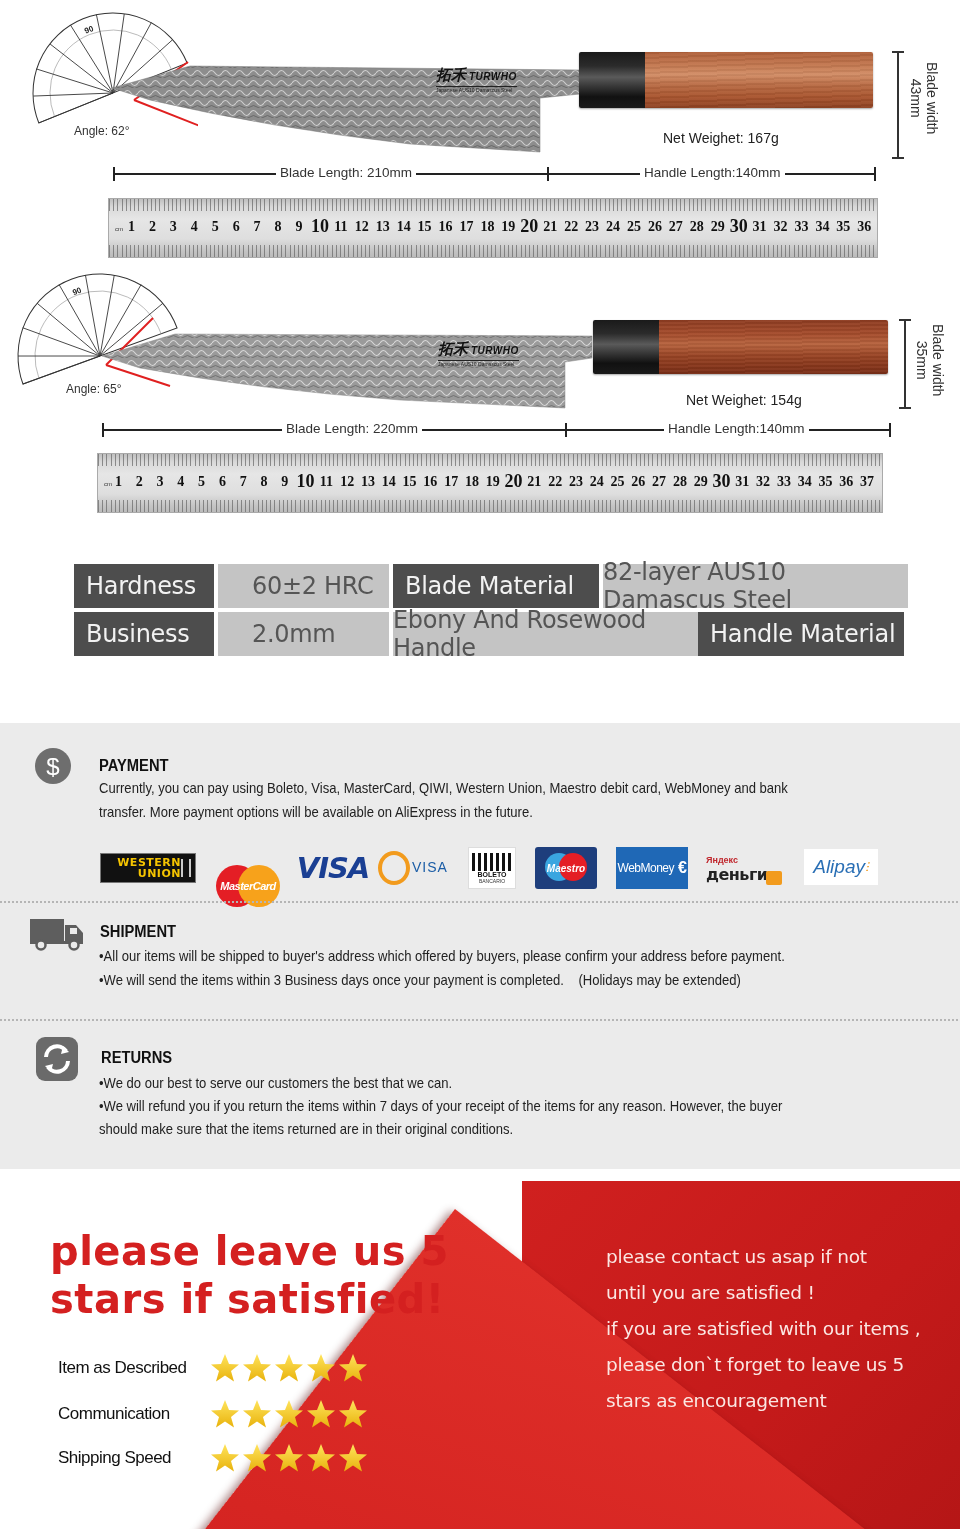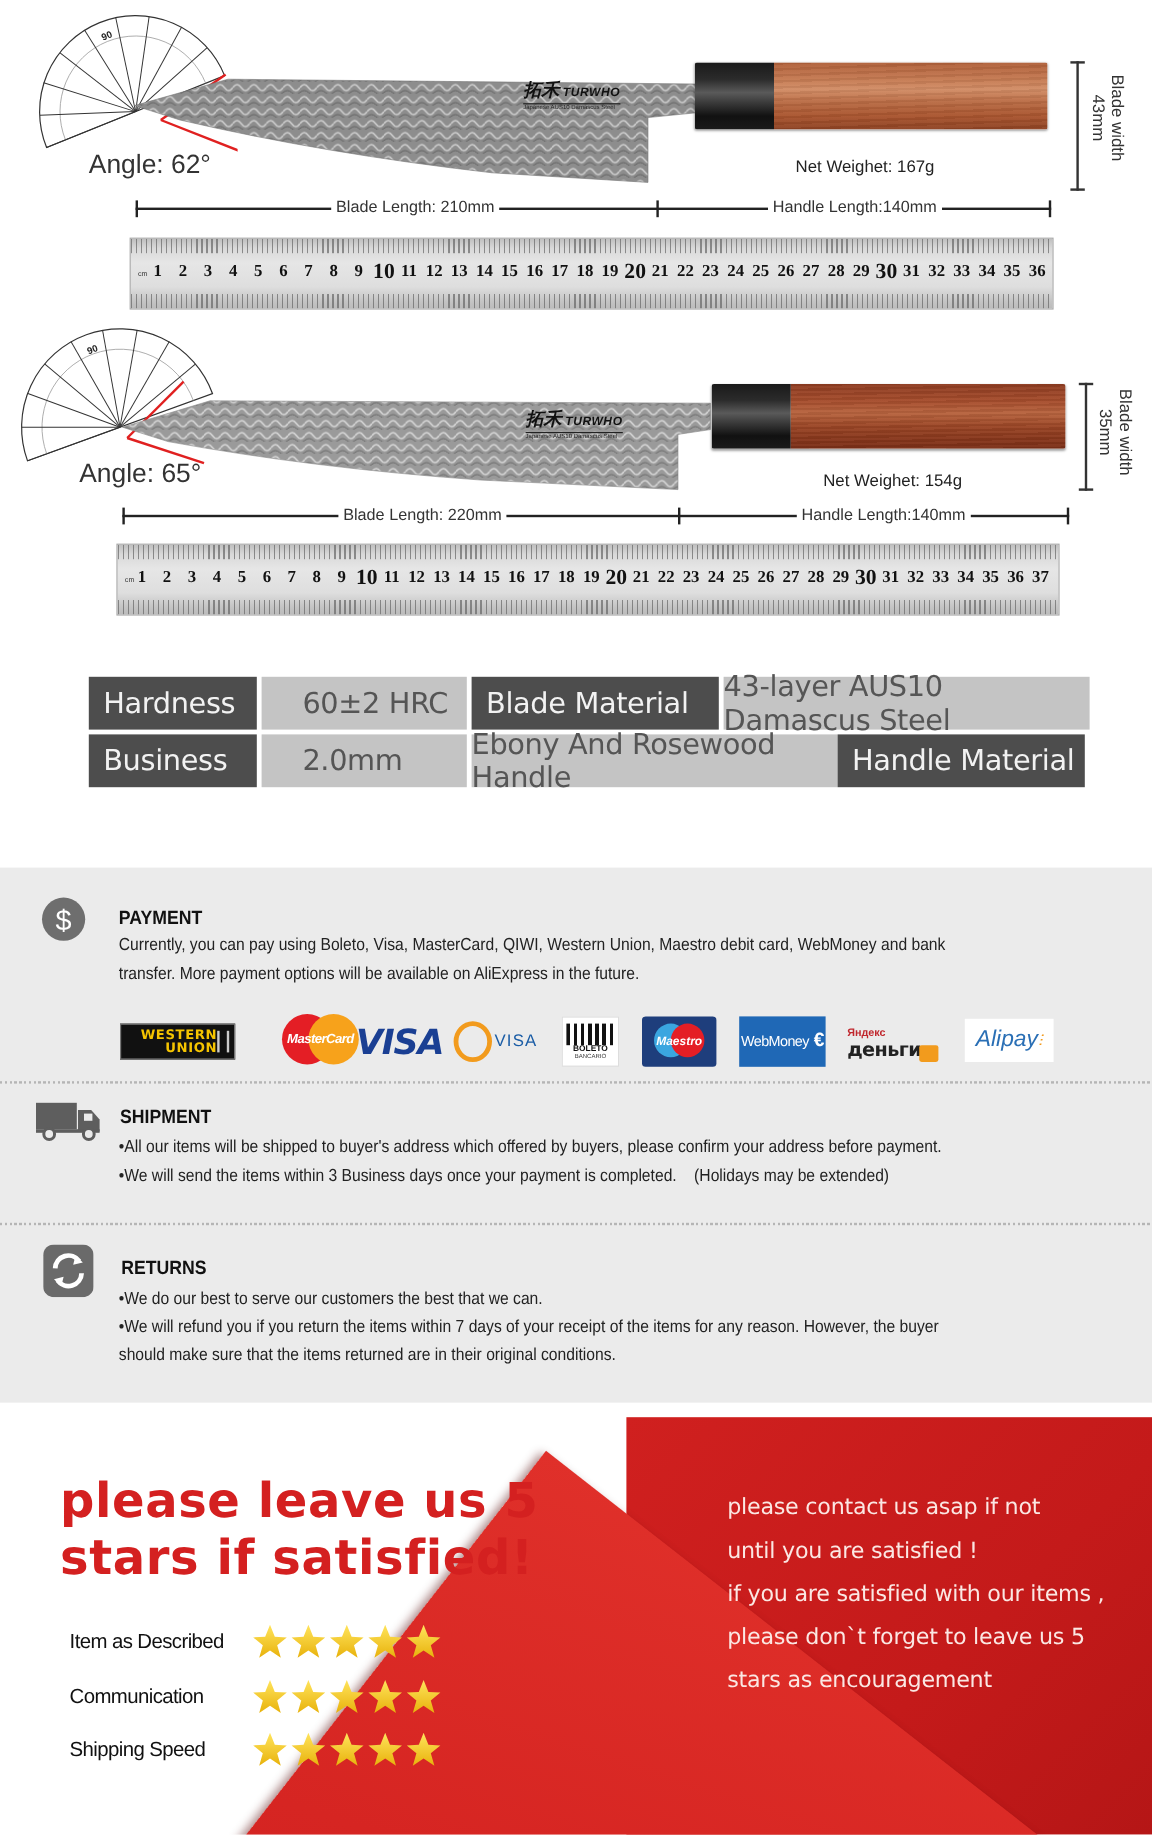--- a/index.html
+++ b/index.html
@@ -12,7 +12,7 @@
   .knife2 { top: 262px; height: 258px; }
 
   .protractor { position: absolute; }
-  .angle-label { position: absolute; font-size: 22px; color: #333; font-family: "Liberation Sans", sans-serif; }
+  .angle-label { position: absolute; font-size: 12px; color: #333; font-family: "Liberation Sans", sans-serif; }
 
   .blade { position: absolute; }
   .handle { position: absolute; display: flex; border-radius: 2px; overflow: hidden; box-shadow: 0 1px 2px rgba(0,0,0,0.35); }

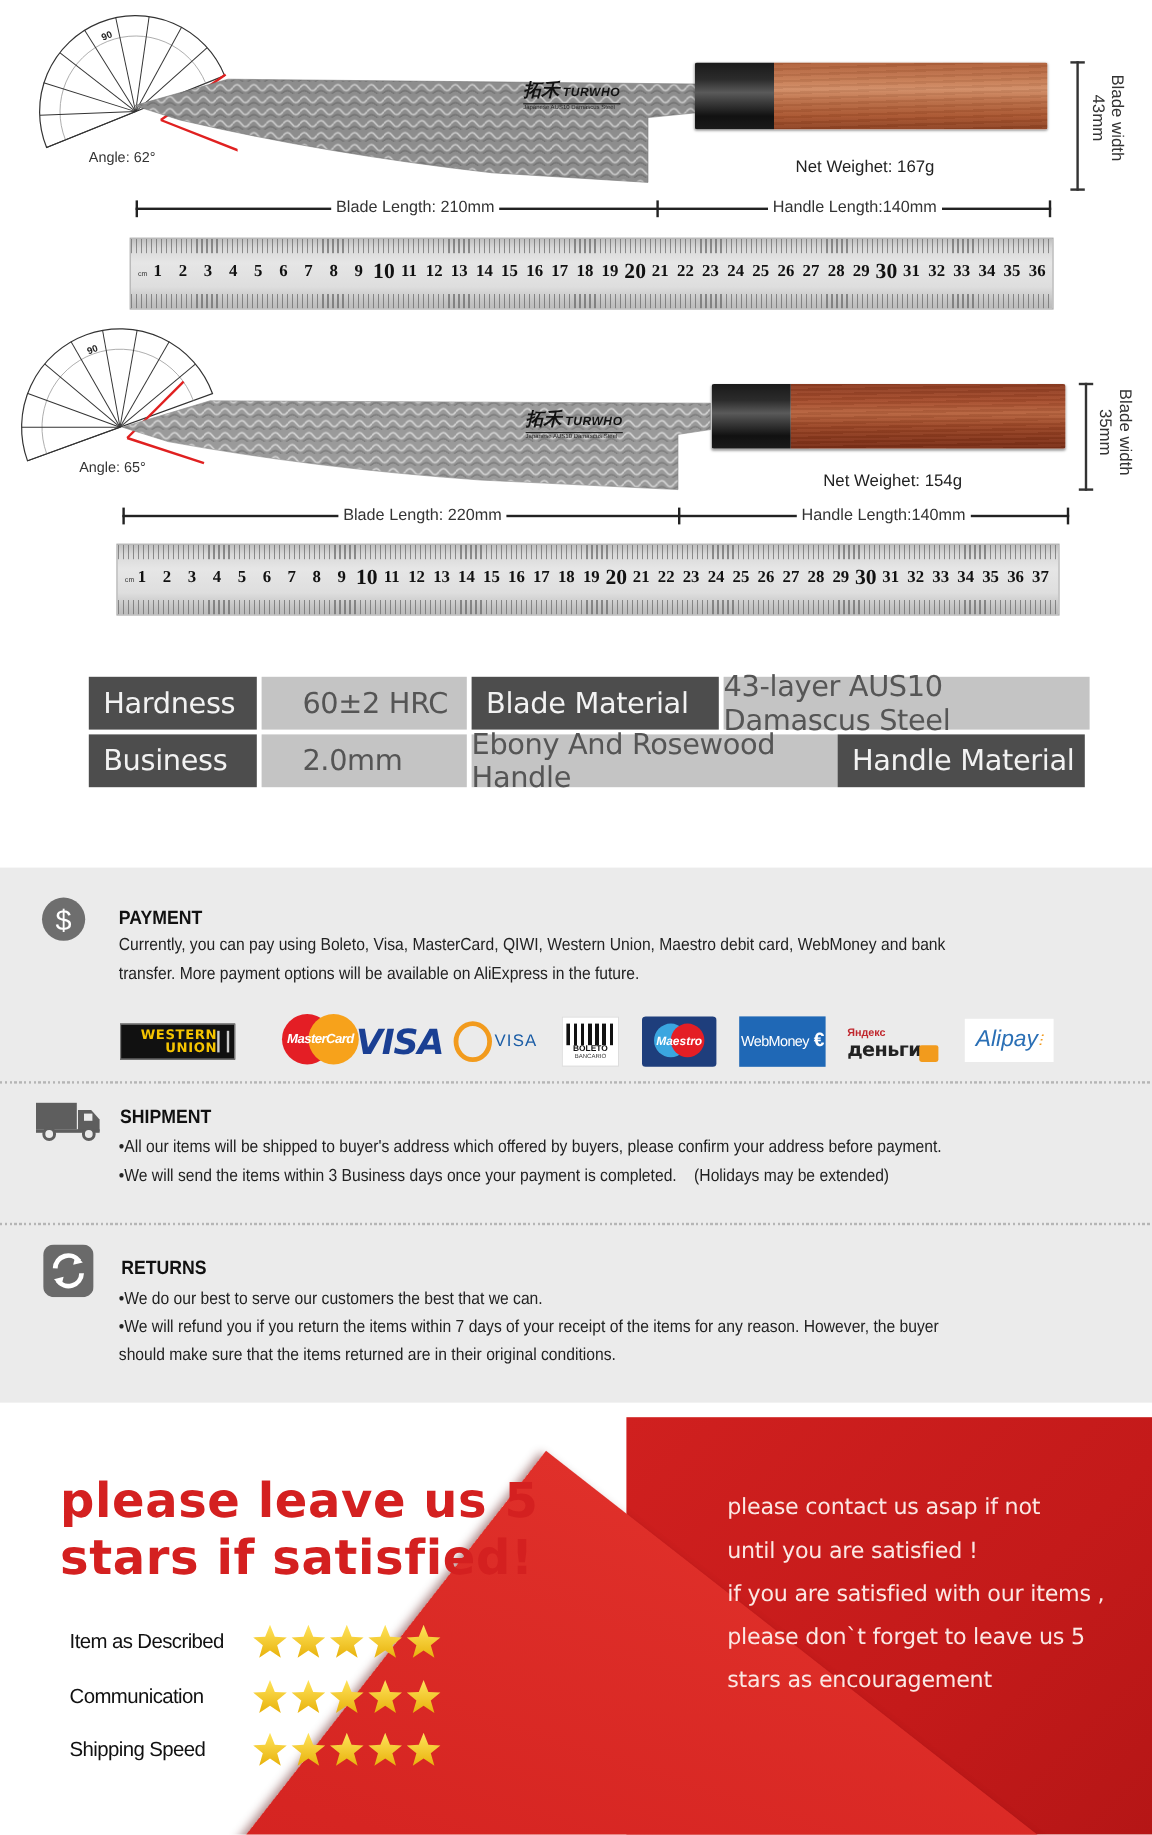--- a/index.html
+++ b/index.html
@@ -334,7 +334,7 @@
     <div class="cell dark c1">Hardness</div>
     <div class="cell light c2">60±2 HRC</div>
     <div class="cell dark c3">Blade Material</div>
-    <div class="cell light c4">43-layer AUS10 Damascus Steel</div>
+    <div class="cell light c4">82-layer AUS10 Damascus Steel</div>
   </div>
   <div class="spec-row">
     <div class="cell dark c1">Business</div>

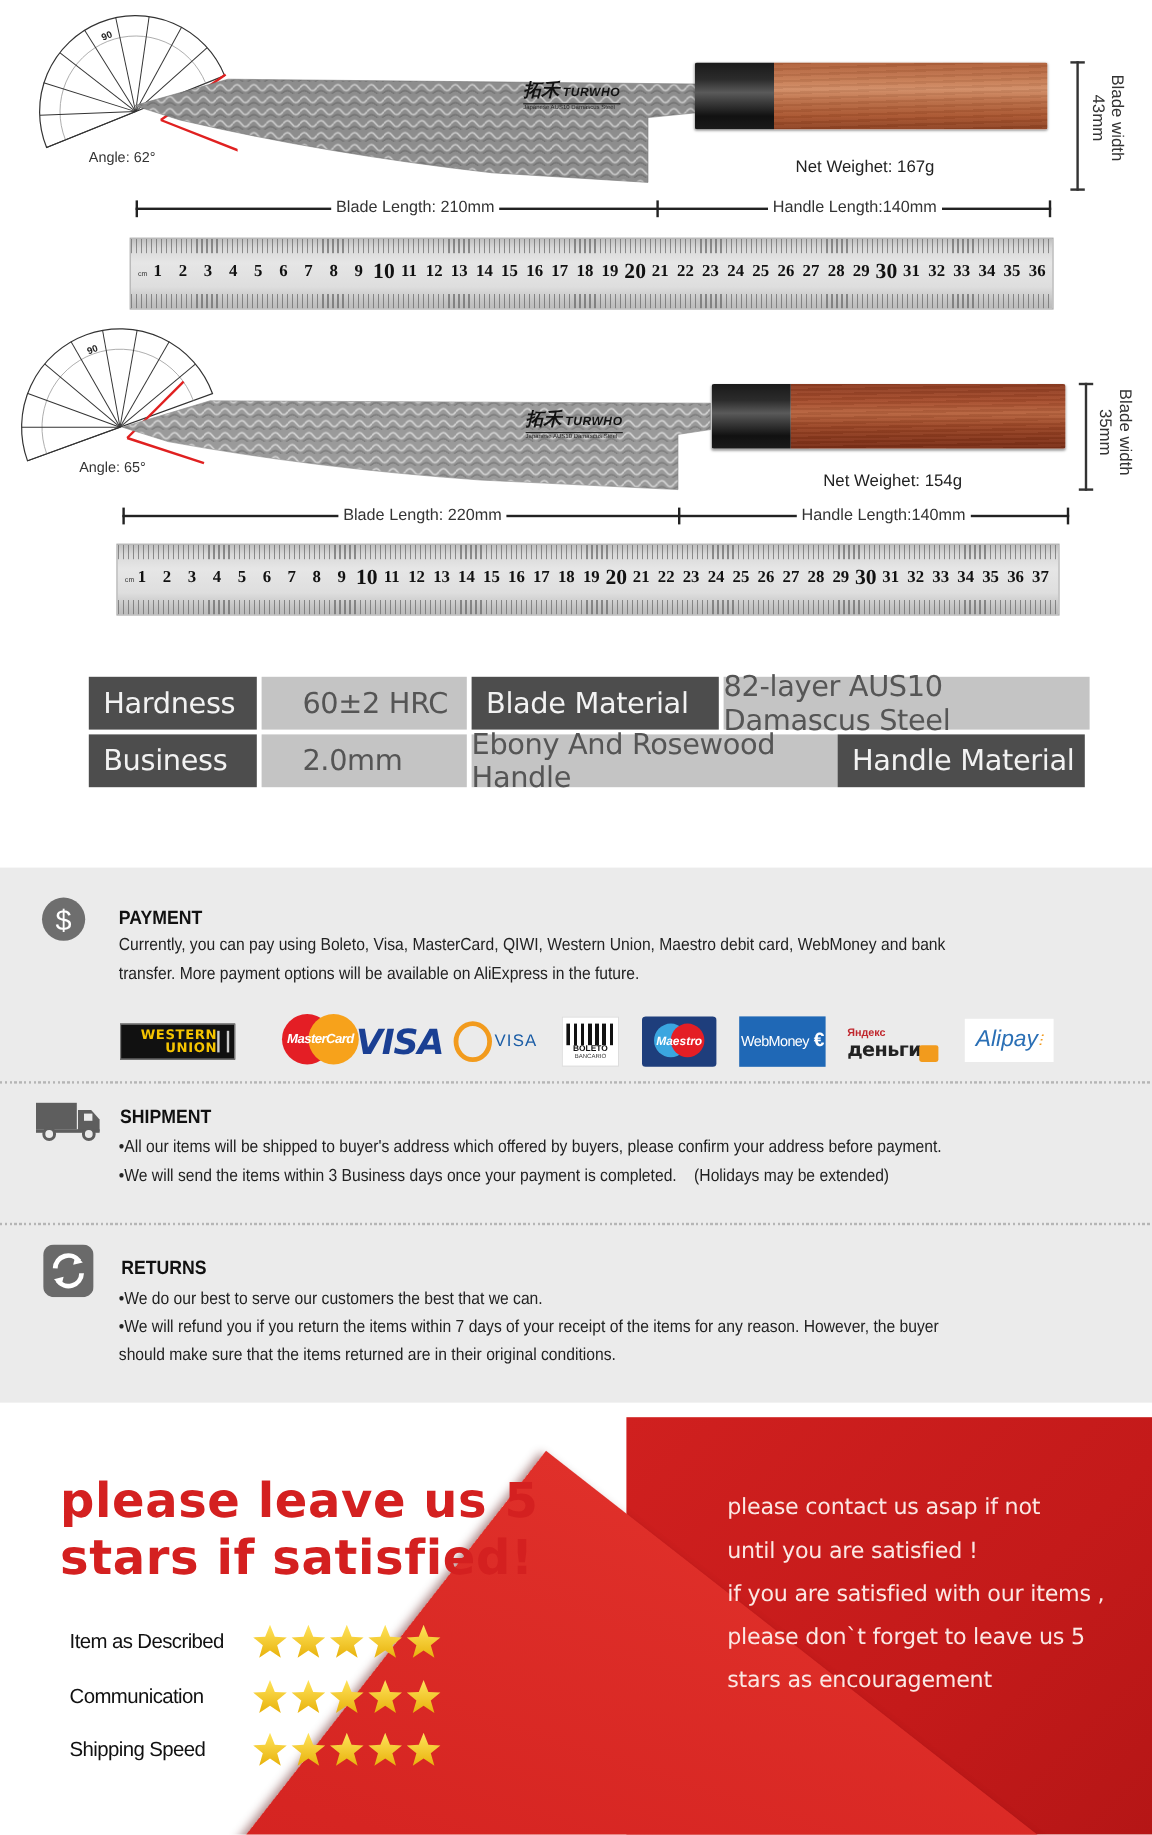--- a/index.html
+++ b/index.html
@@ -72,7 +72,7 @@
 
   .wu { left: 0; top: 8px; width: 96px; height: 30px; background: #111; border: 1px solid #777; color: #f5c400; font-weight: bold; font-size: 11px; line-height: 11px; text-align: right; flex-direction: column; align-items: flex-end; padding-right: 14px; font-family: "DejaVu Sans", sans-serif; letter-spacing: 0.5px; }
   .wu::after { content: ""; position: absolute; right: 4px; top: 5px; width: 6px; height: 18px; border-left: 2px solid #ccc; border-right: 2px solid #ccc; }
-  .mc { left: 116px; top: 0; width: 64px; height: 42px; margin-left: 19px; }
+  .mc { left: 116px; top: 20px; width: 64px; height: 42px; }
   .mc .c-red { position: absolute; left: 0; top: 0; width: 42px; height: 42px; border-radius: 50%; background: #e41e25; }
   .mc .c-or { position: absolute; left: 22px; top: 0; width: 42px; height: 42px; border-radius: 50%; background: #f7a21b; }
   .mc .txt { position: relative; color: #fff; font-size: 11px; font-weight: bold; font-style: italic; letter-spacing: -0.5px; }

